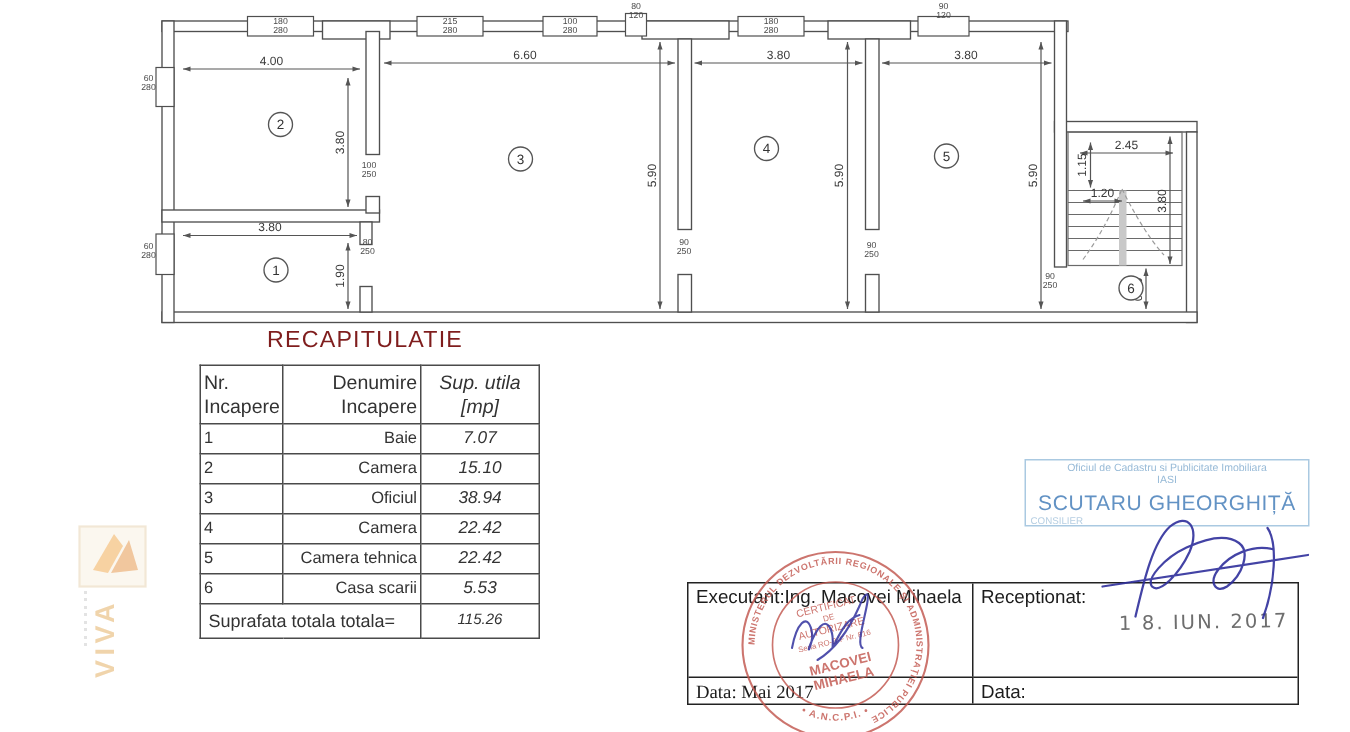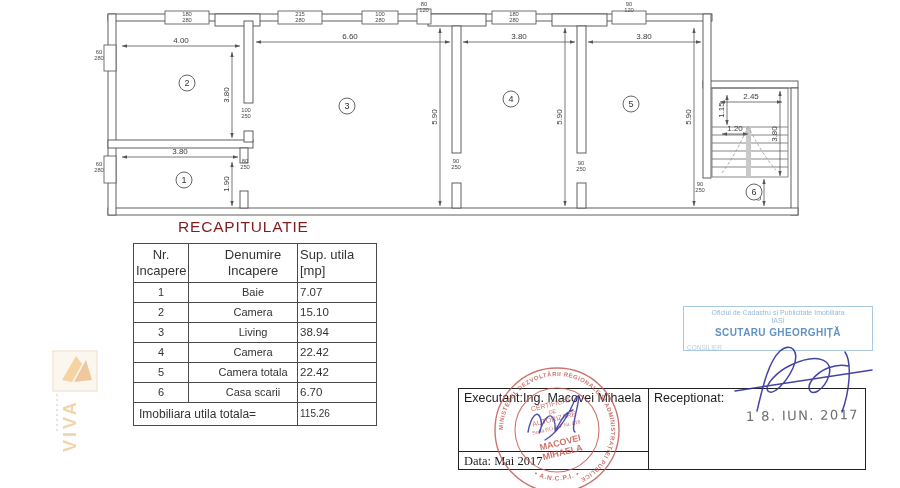--- a/index.html
+++ b/index.html
@@ -23,7 +23,7 @@
   }
   #recap td,#recap th{border:1px solid #4a4a4a;padding:0 2px;}
   #recap th{font-weight:400;font-size:13px;line-height:1.22;padding:3px 2px;}
-  #recap .c1{width:50px;text-align:center;margin-left:36px;}
+  #recap .c1{width:50px;text-align:left;margin-left:36px;}
   #recap .c2{width:84px;text-align:center;padding-left:22px;}
   #recap .c3{width:74px;text-align:left;}
   #recap td{height:19px;font-size:11px;}

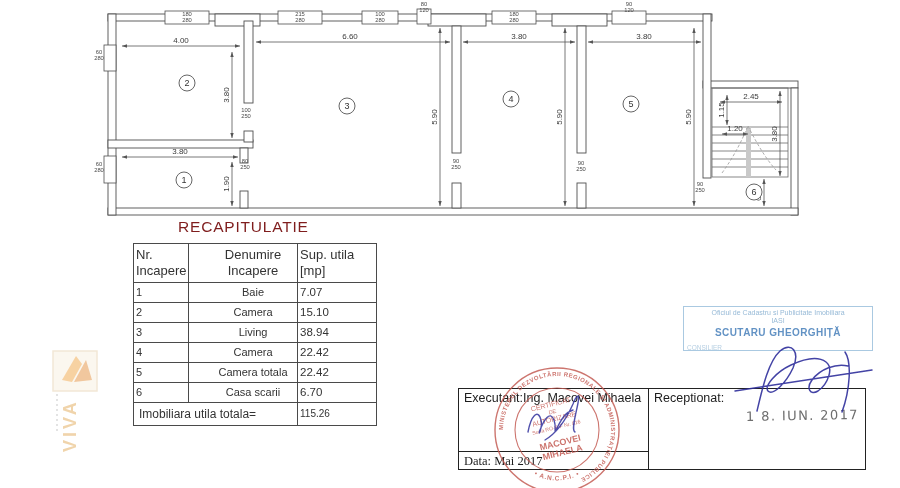--- a/index.html
+++ b/index.html
@@ -24,7 +24,7 @@
   #recap td,#recap th{border:1px solid #4a4a4a;padding:0 2px;}
   #recap th{font-weight:400;font-size:13px;line-height:1.22;padding:3px 2px;}
   #recap .c1{width:50px;text-align:left;margin-left:36px;}
-  #recap .c2{width:84px;text-align:center;padding-left:22px;}
+  #recap .c2{width:84px;text-align:right;padding-left:5px;}
   #recap .c3{width:74px;text-align:left;}
   #recap td{height:19px;font-size:11px;}
   #recap td.area{font-size:11.5px;}

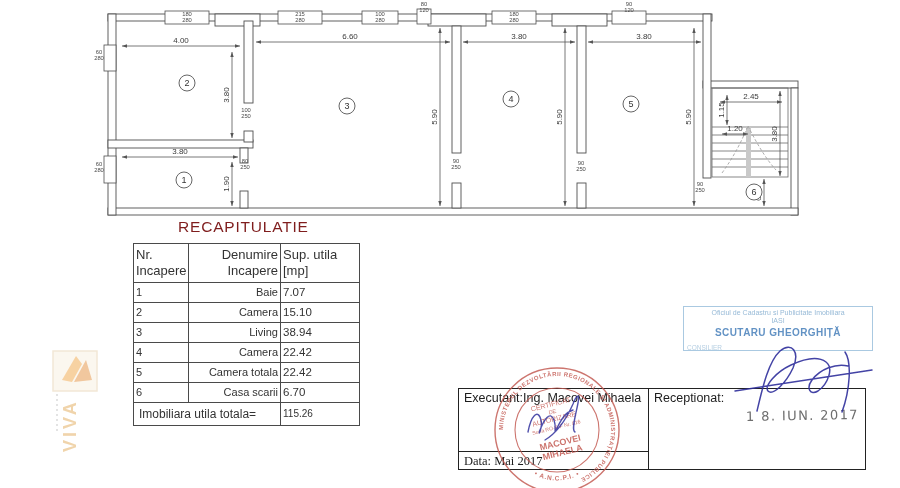--- a/index.html
+++ b/index.html
@@ -25,7 +25,7 @@
   #recap th{font-weight:400;font-size:13px;line-height:1.22;padding:3px 2px;}
   #recap .c1{width:50px;text-align:left;margin-left:36px;}
   #recap .c2{width:84px;text-align:right;padding-left:5px;}
-  #recap .c3{width:74px;text-align:left;}
+  #recap .c3{width:74px;text-align:center;font-style:italic;}
   #recap td{height:19px;font-size:11px;}
   #recap td.area{font-size:11.5px;}
   #recap tr.tot td{height:22px;font-size:12px;}

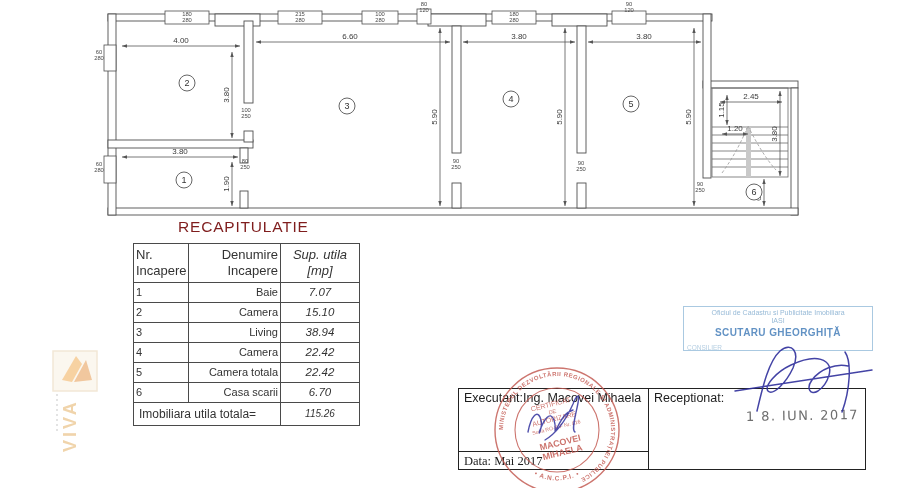--- a/index.html
+++ b/index.html
@@ -212,7 +212,7 @@
   </tr>
   <tr>
     <td class="c1">3</td>
-    <td class="c2">Living</td>
+    <td class="c2">Oficiul</td>
     <td class="c3 area">38.94</td>
   </tr>
   <tr>

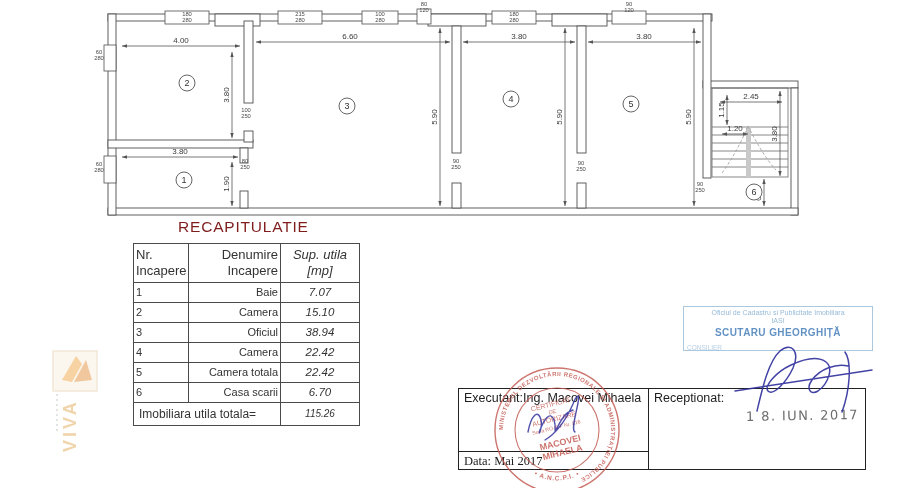--- a/index.html
+++ b/index.html
@@ -54,7 +54,7 @@
   }
   #bluestamp .b1{font-size:7px;color:#85aed0;line-height:1.2;}
   #bluestamp .b2{font-size:7px;color:#85aed0;line-height:1.2;}
-  #bluestamp .b3{font-size:10px;font-weight:bold;color:#477fba;letter-spacing:.4px;line-height:1.4;}
+  #bluestamp .b3{font-size:14px;font-weight:normal;color:#477fba;letter-spacing:.4px;line-height:1.4;}
   #bluestamp .b4{position:absolute;left:3px;bottom:-1px;font-size:6.5px;color:#a9c6dd;}
   
   #redstamp,#sigs{position:absolute;pointer-events:none;}

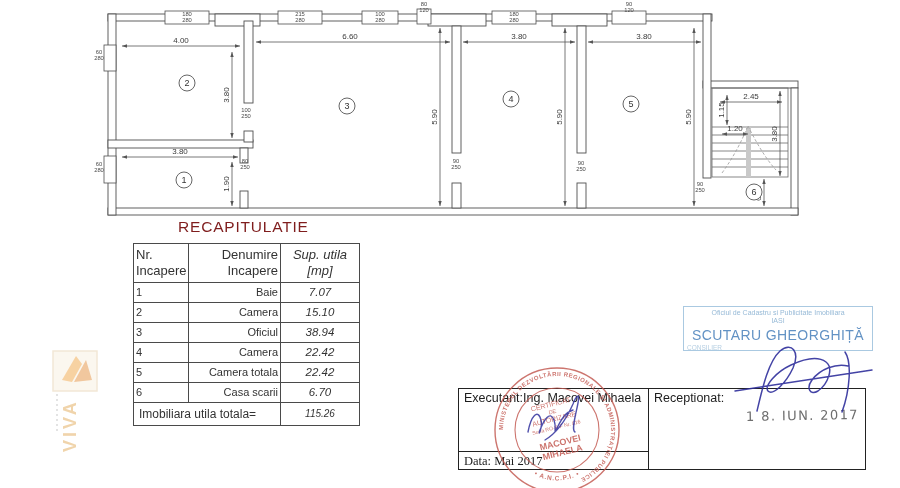--- a/index.html
+++ b/index.html
@@ -222,7 +222,7 @@
   </tr>
   <tr>
     <td class="c1">5</td>
-    <td class="c2">Camera totala</td>
+    <td class="c2">Camera tehnica</td>
     <td class="c3 area">22.42</td>
   </tr>
   <tr>

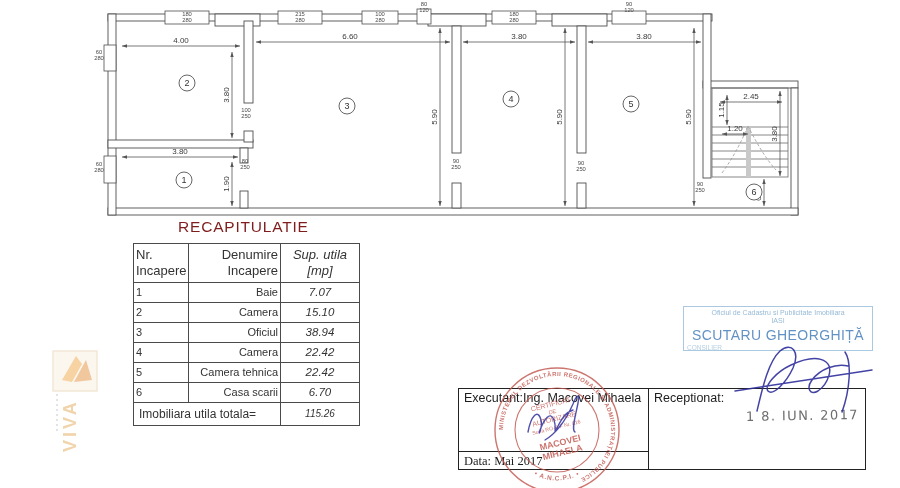--- a/index.html
+++ b/index.html
@@ -228,7 +228,7 @@
   <tr>
     <td class="c1">6</td>
     <td class="c2">Casa scarii</td>
-    <td class="c3 area">6.70</td>
+    <td class="c3 area">5.53</td>
   </tr>
   <tr class="tot">
     <td class="lbl" colspan="2">Imobiliara utila totala=</td>

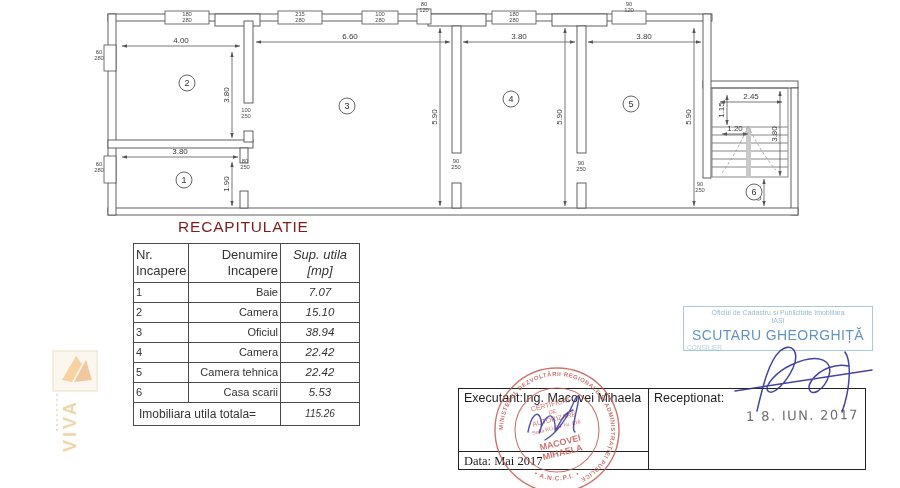--- a/index.html
+++ b/index.html
@@ -231,7 +231,7 @@
     <td class="c3 area">5.53</td>
   </tr>
   <tr class="tot">
-    <td class="lbl" colspan="2">Imobiliara utila totala=</td>
+    <td class="lbl" colspan="2">Suprafata totala totala=</td>
     <td class="c3 area">115.26</td>
   </tr>
 </tbody>

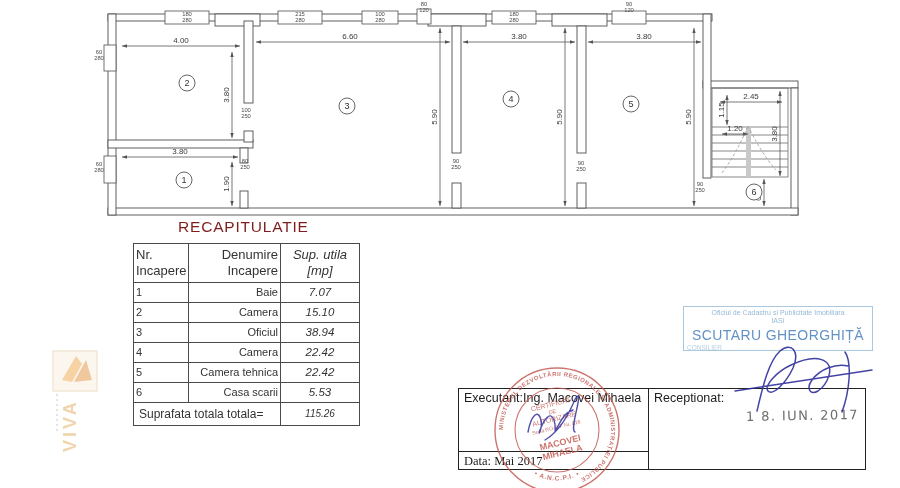--- a/index.html
+++ b/index.html
@@ -241,6 +241,7 @@
   <div id="tb-exec" class="cell">Executant:Ing. Macovei Mihaela</div>
   <div id="tb-recv" class="cell">Receptionat:</div>
   <div id="tb-dataL" class="cell">Data: Mai 2017</div>
+  <div id="tb-dataR" class="cell">Data:</div>
 </div>
 <div id="datestamp">1 8. IUN. 2017</div>
 

